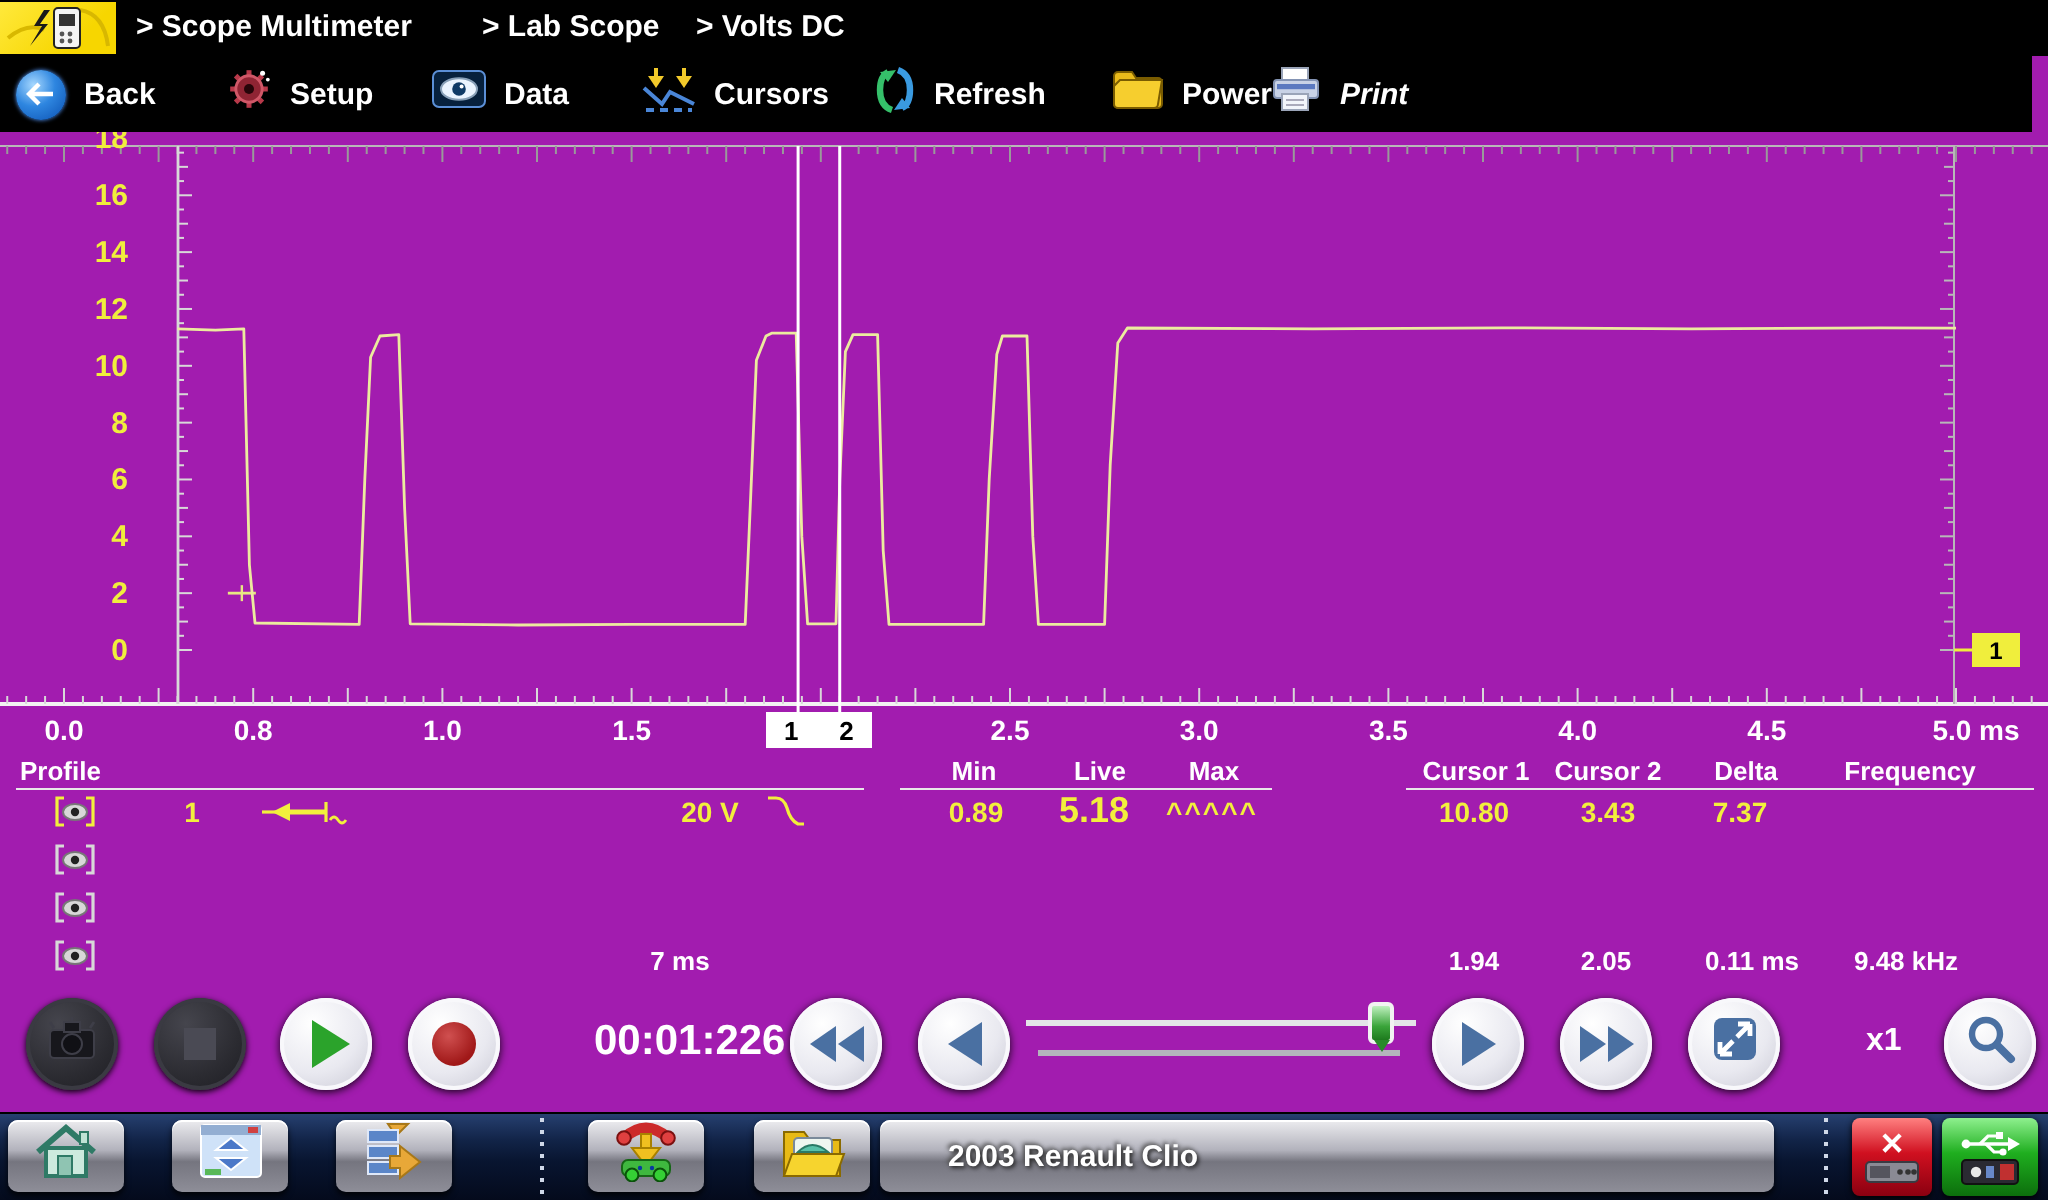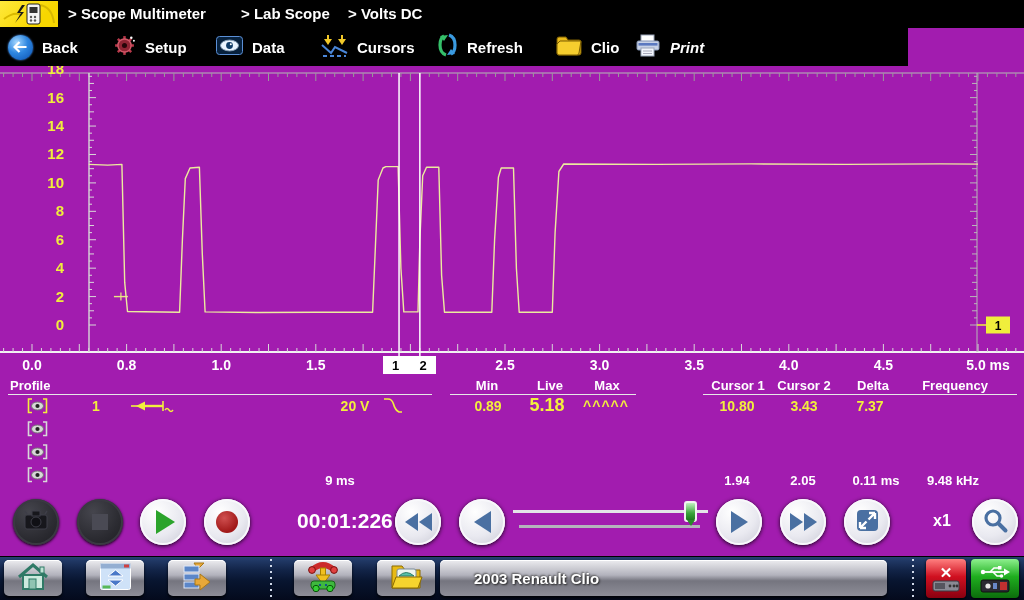--- a/index.html
+++ b/index.html
@@ -11,7 +11,7 @@
   #logo{left:0;top:1px;width:58px;height:26px;background:linear-gradient(135deg,#ffe93c,#f7d600 70%);}
   .crumb{color:#fff;font-weight:bold;font-size:15px;top:5px;white-space:nowrap;}
   
-  #toolbar{left:0;top:28px;width:908px;height:38px;background:#000;}
+  #toolbar{left:0;top:28px;width:1016px;height:38px;background:#000;}
   .tbitem{position:absolute;top:4px;display:flex;align-items:center;gap:9px;height:30px;cursor:pointer;}
   .tblabel{color:#fff;font-weight:bold;font-size:15px;white-space:nowrap;}
   .circ-back{width:25px;height:25px;border-radius:50%;

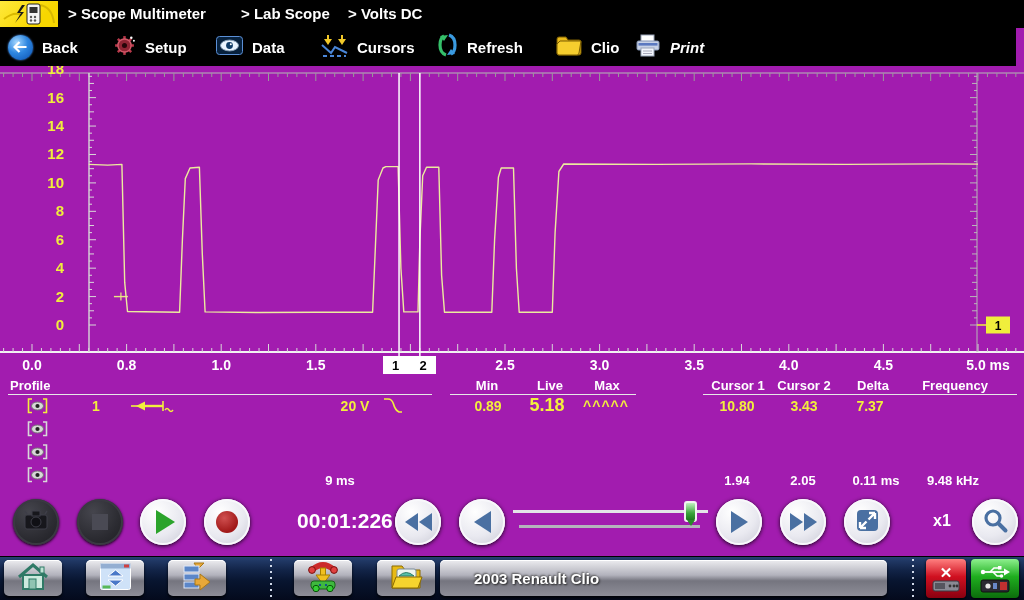--- a/index.html
+++ b/index.html
@@ -169,7 +169,7 @@
           <path d="M1 9 l3 -3 h21 l-2 12 a2 2 0 0 1 -2 2 h-18 a2 2 0 0 1 -2 -2 z" fill="#f6ce2e" stroke="#7a5c00"></path>
         </svg>
       </span>
-      <span class="tblabel">Clio</span>
+      <span class="tblabel">Power</span>
     </div>
     <div class="tbitem" style="left:635px;font-style:italic;">
       <span>

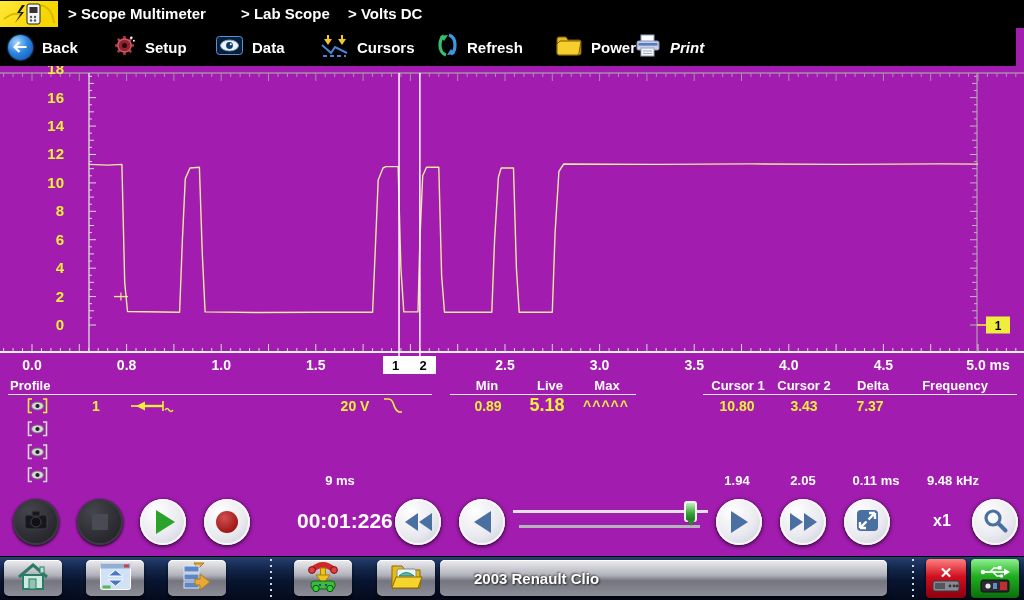--- a/index.html
+++ b/index.html
@@ -593,7 +593,7 @@
   <div class="abs mv" style="left:804px;top:398px;">3.43</div>
   <div class="abs mv" style="left:870px;top:398px;">7.37</div>
 
-  <div class="abs mw" style="left:340px;top:473px;">9 ms</div>
+  <div class="abs mw" style="left:340px;top:473px;">7 ms</div>
   <div class="abs mw" style="left:737px;top:473px;">1.94</div>
   <div class="abs mw" style="left:803px;top:473px;">2.05</div>
   <div class="abs mw" style="left:876px;top:473px;">0.11 ms</div>

